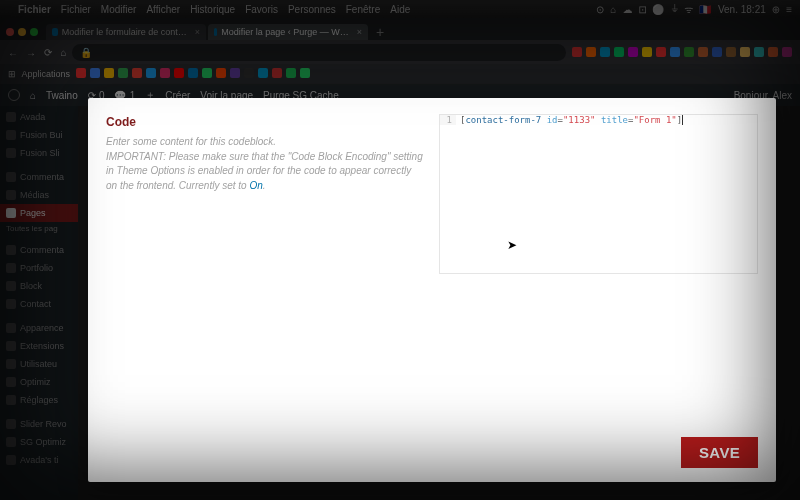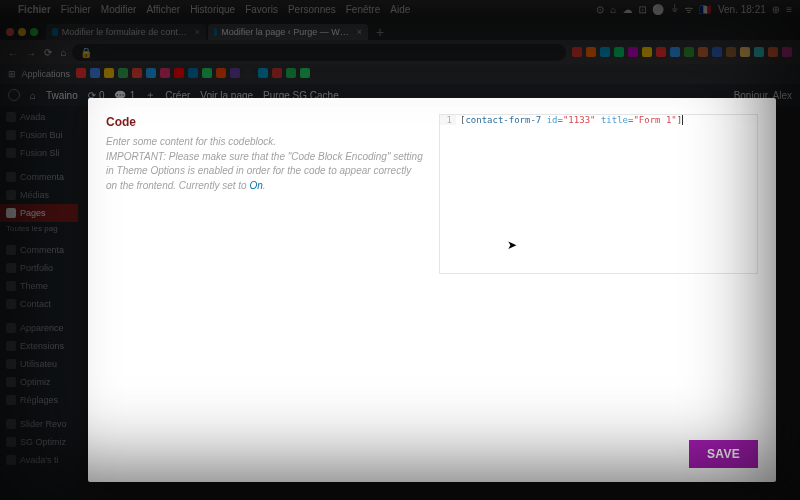--- a/index.html
+++ b/index.html
@@ -361,7 +361,7 @@
       </div>
       <div class="item">
         <span class="ico"></span>
-        <span>Theme</span>
+        <span>Block</span>
       </div>
       <div class="item">
         <span class="ico"></span>

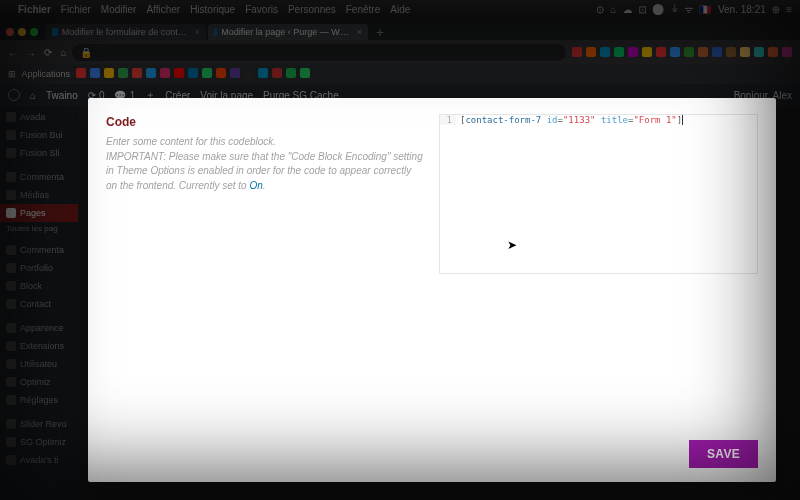--- a/index.html
+++ b/index.html
@@ -201,10 +201,10 @@
   display:flex; justify-content:flex-end; gap:10px;
 }
 .btn {
-  background:#a21caf;
+  background:#b91c1c;
   color:#fff;
   border:none;
-  font-size:12px;
+  font-size:15px;
   font-weight:600;
   padding:7px 18px;
   cursor:pointer;

